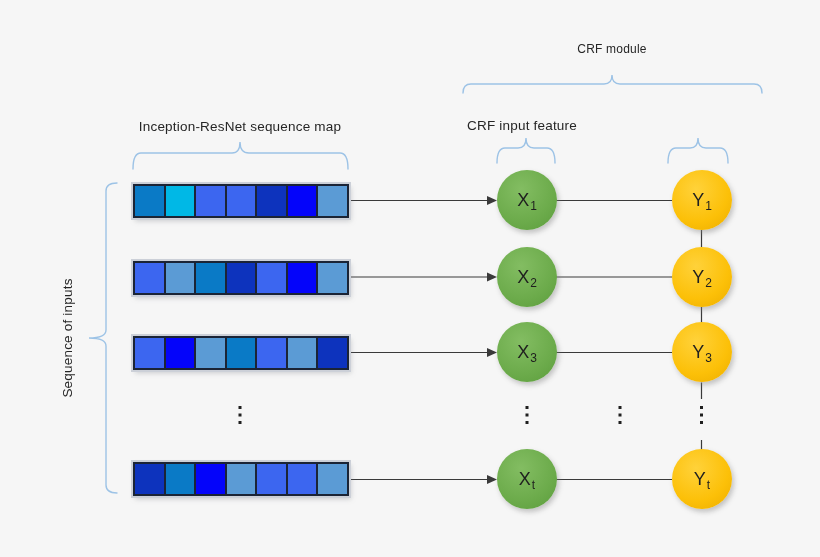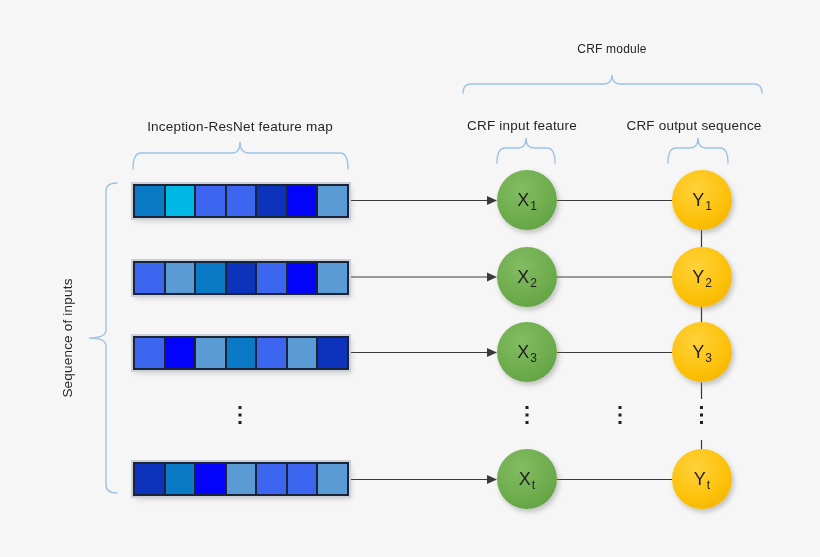--- a/index.html
+++ b/index.html
@@ -104,7 +104,7 @@
   </svg>
 
   <div class="lbl title" style="left:612px;top:49px;">CRF module</div>
-  <div class="lbl" style="left:240px;top:126px;">Inception-ResNet feature map</div>
+  <div class="lbl" style="left:240px;top:126px;">Inception-ResNet sequence map</div>
   <div class="lbl" style="left:522px;top:125px;">CRF input feature</div>
   <div class="lbl" style="left:694px;top:125px;">CRF output sequence</div>
   <div class="lbl rot" style="left:67px;top:338px;">Sequence of inputs</div>

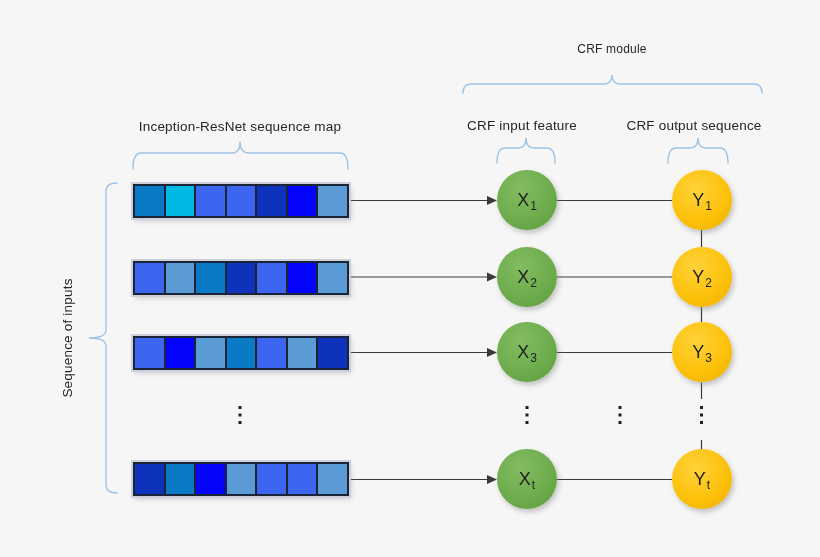--- a/index.html
+++ b/index.html
@@ -106,7 +106,6 @@
   <div class="lbl title" style="left:612px;top:49px;">CRF module</div>
   <div class="lbl" style="left:240px;top:126px;">Inception-ResNet sequence map</div>
   <div class="lbl" style="left:522px;top:125px;">CRF input feature</div>
-  <div class="lbl" style="left:694px;top:125px;">CRF output sequence</div>
   <div class="lbl rot" style="left:67px;top:338px;">Sequence of inputs</div>
 
   <div class="fm-row" style="top:184px;">

